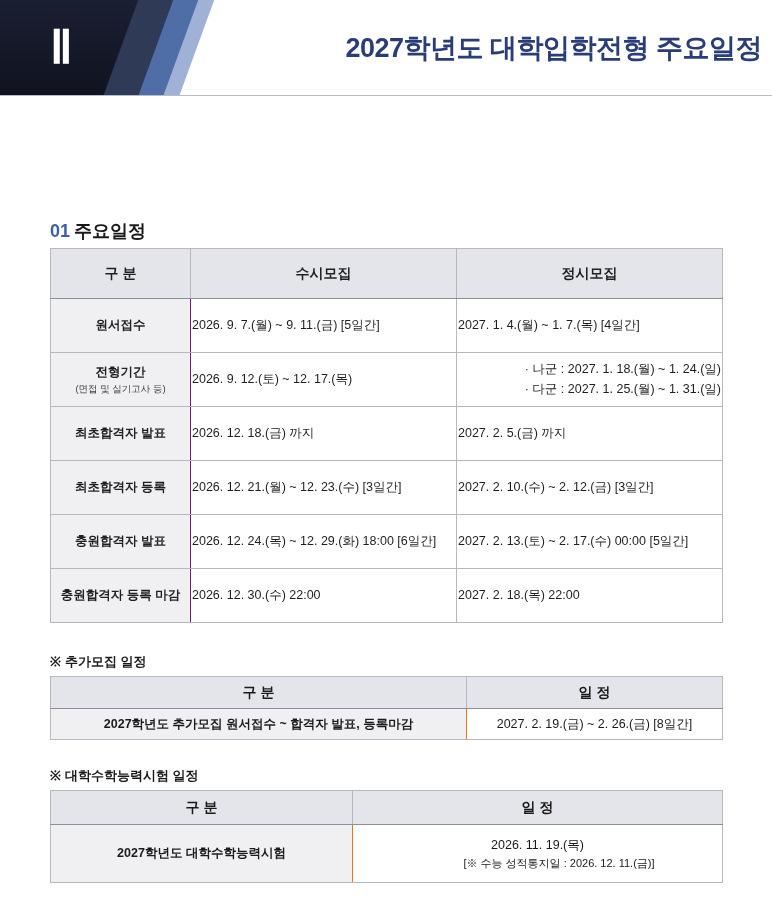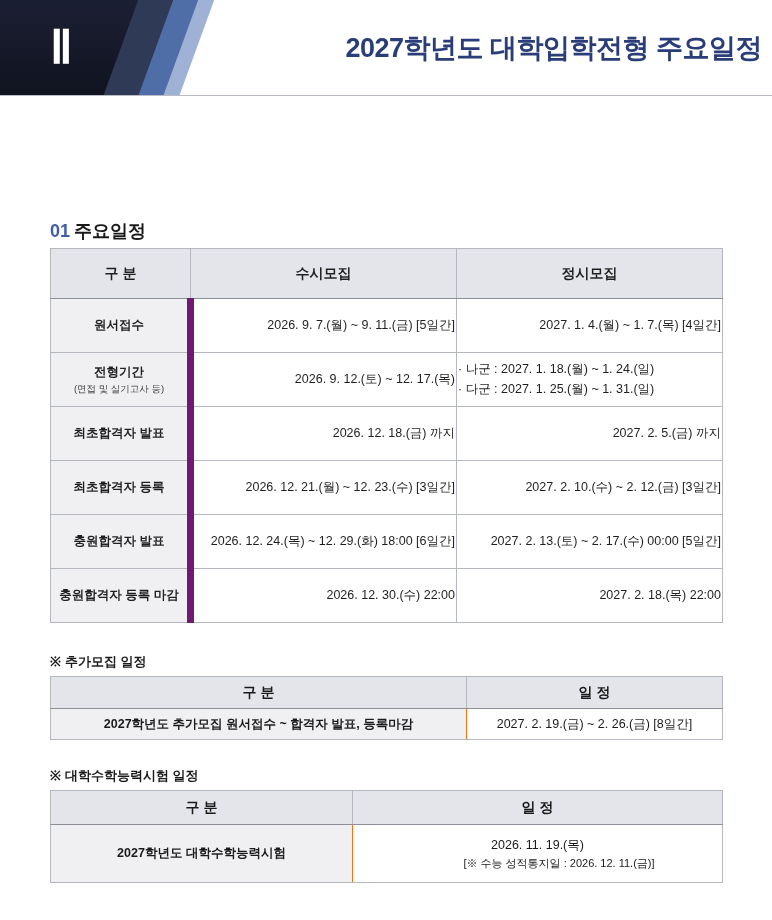--- a/index.html
+++ b/index.html
@@ -146,7 +146,7 @@
     background: #f0f0f3;
     font-weight: bold;
     font-size: 12.5px;
-    border-right: 7px solid #701a75;
+    border-right: 1px solid #701a75;
     margin-left: 20px;
   }
   .main-table tbody td.rowhead .sub {

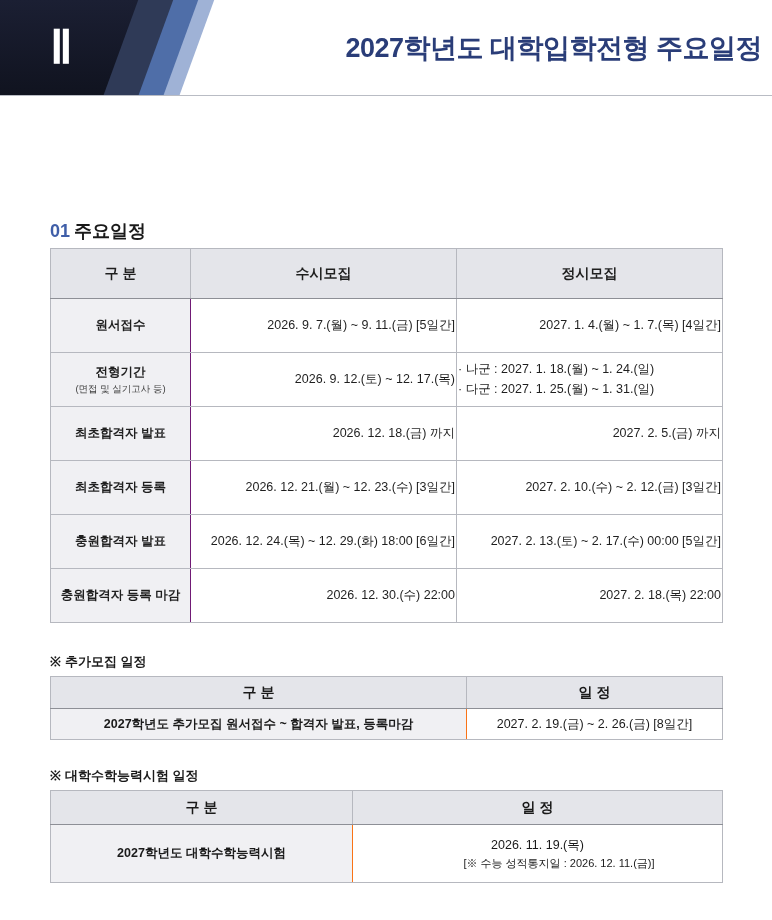--- a/index.html
+++ b/index.html
@@ -158,7 +158,7 @@
   }
   .cell-lines div {
     line-height: 1.55;
-    text-align: right;
+    text-align: left;
   }
   .cell-lines.left-align div {
     text-align: left;

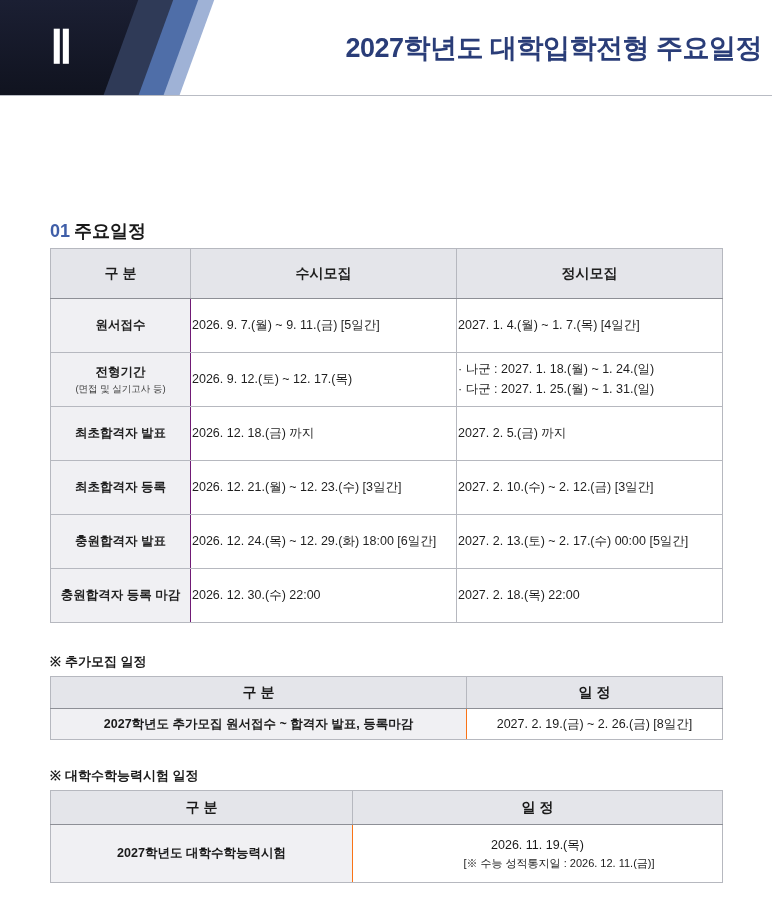--- a/index.html
+++ b/index.html
@@ -161,7 +161,7 @@
     text-align: left;
   }
   .cell-lines.left-align div {
-    text-align: left;
+    text-align: right;
   }
 
   

